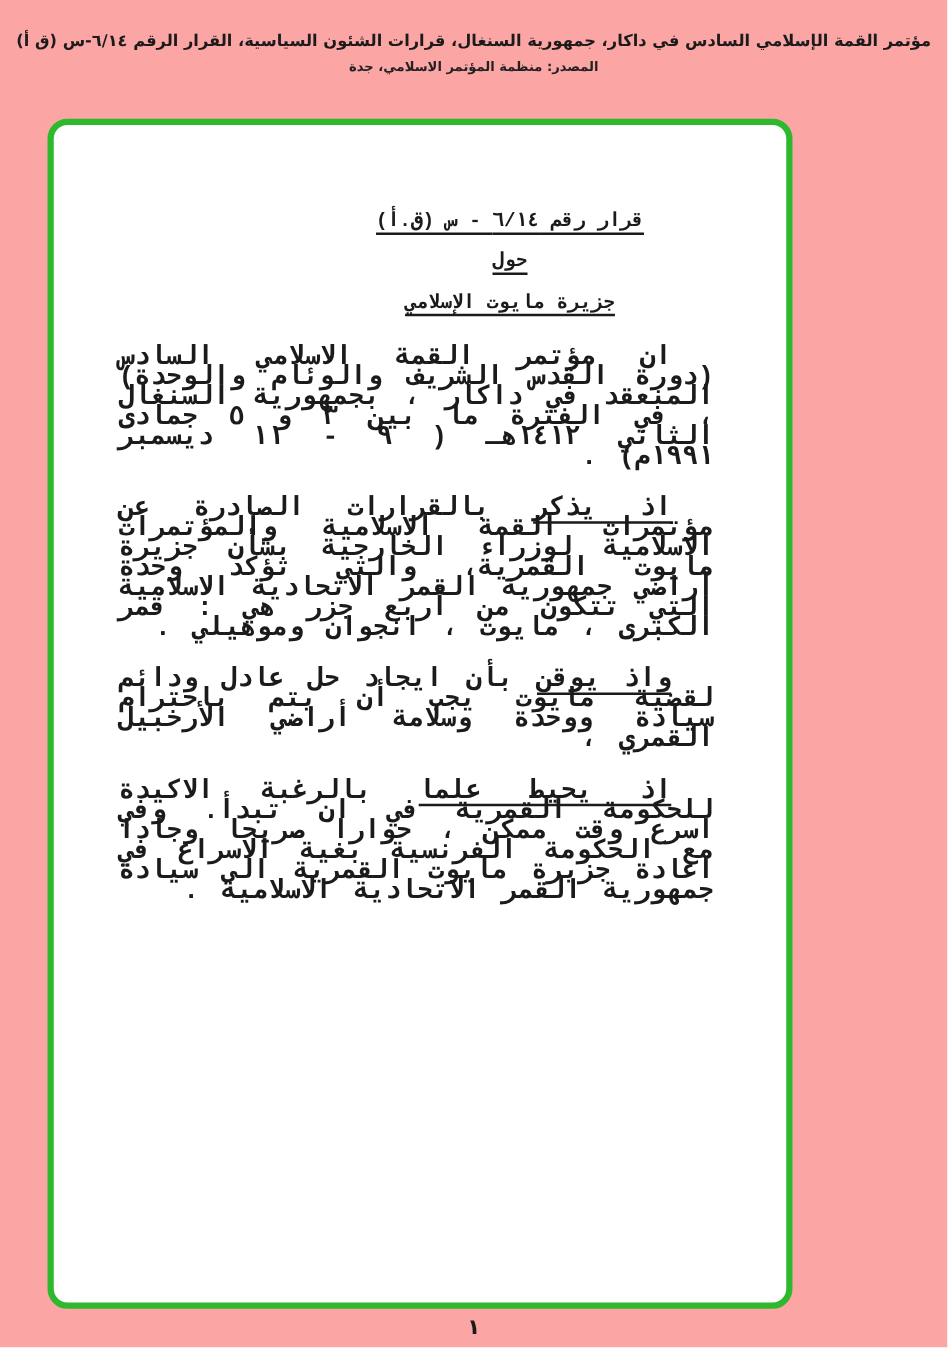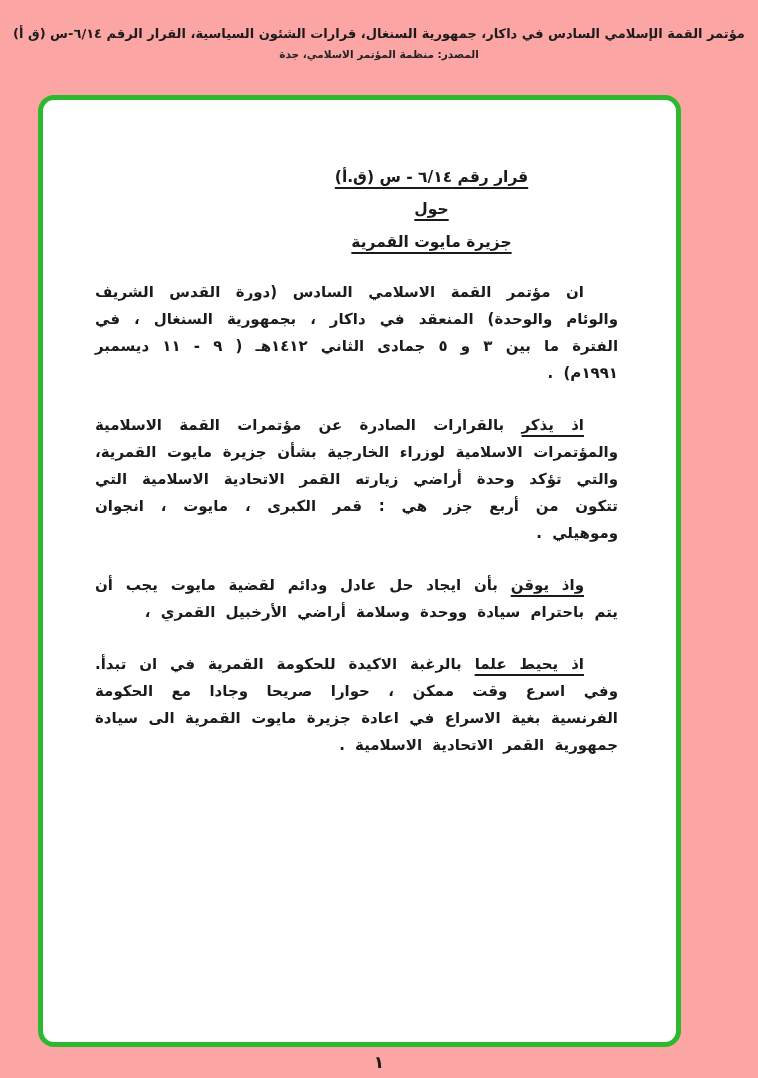--- a/index.html
+++ b/index.html
@@ -34,11 +34,12 @@
     position: absolute;
     left: 38px;
     top: 95px;
-    width: 643px;
+    width: 596px;
     height: 952px;
     border: 5px solid var(--frame-green, #2eb82e);
     border-radius: 16px;
     background: #ffffff;
+    font-family: Liberation Mono, monospace;
   }
   .scan-content {
     direction: rtl;

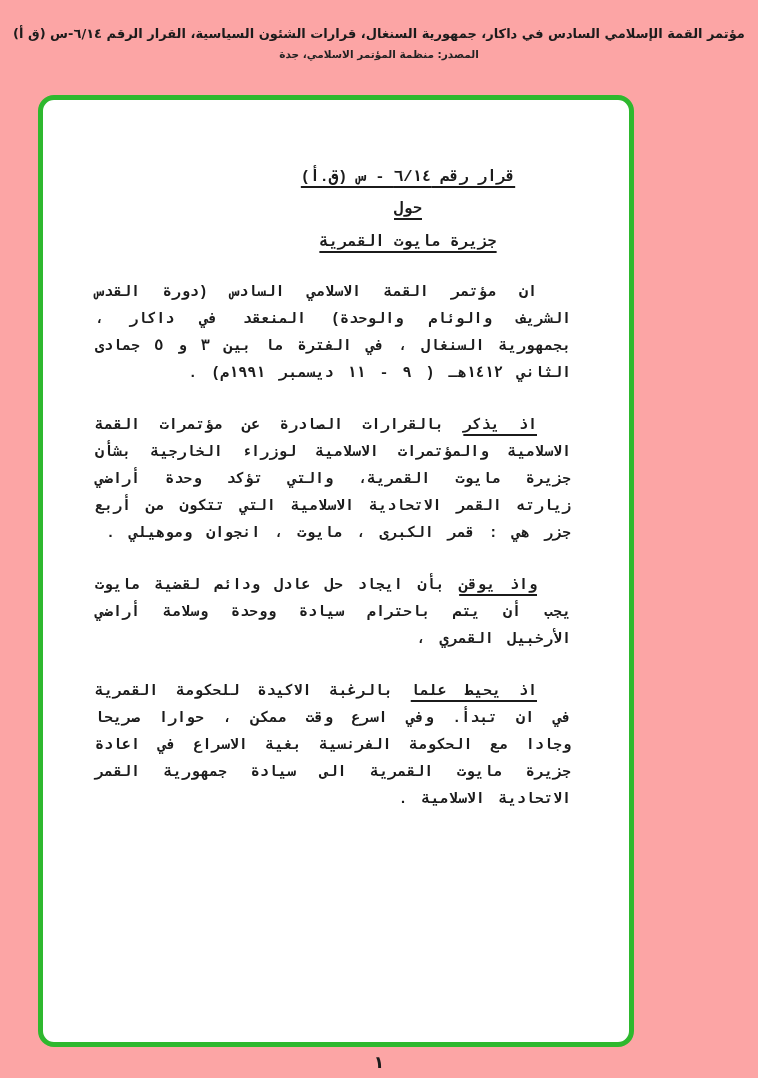--- a/index.html
+++ b/index.html
@@ -105,7 +105,7 @@
           <span class="title-line">حول</span>
         </div>
         <div class="title-row">
-          <span class="title-line">جزيرة مايوت القمرية</span>
+          <span class="title-line">جزيرة مايوت الإسلامي</span>
         </div>
       </div>
 

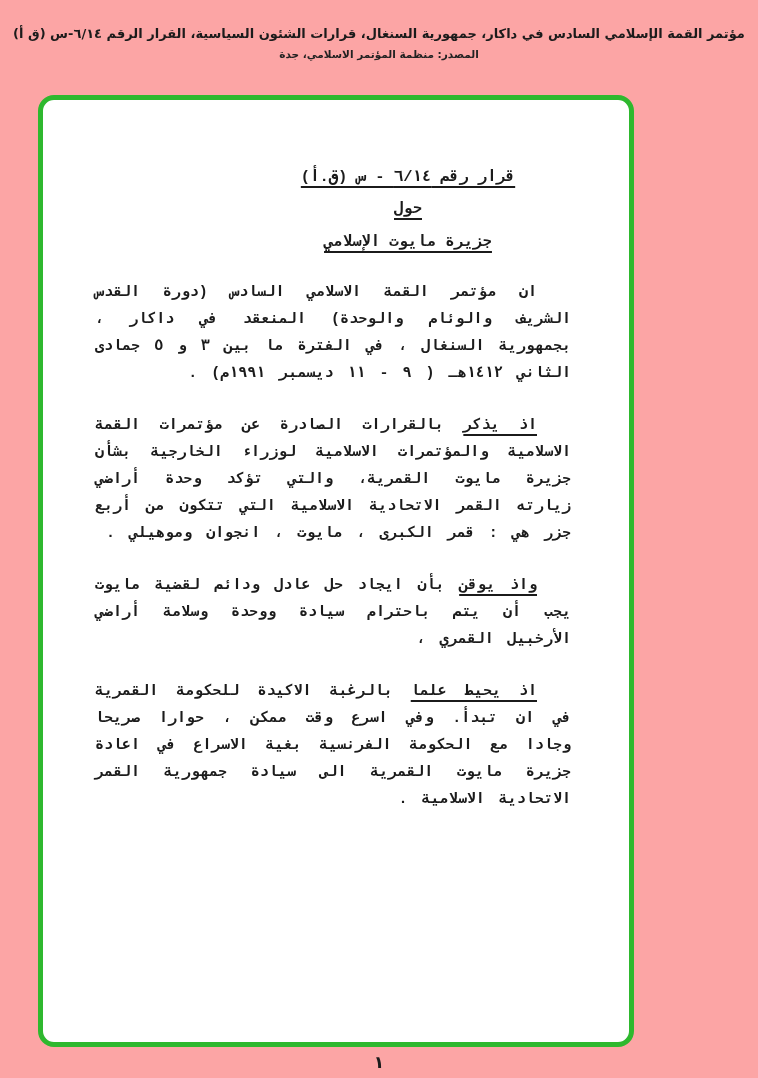--- a/index.html
+++ b/index.html
@@ -62,8 +62,8 @@
   }
   .title-row { margin-bottom: 6px; }
   .doc-paragraph {
-    font-size: 15px;
-    line-height: 27px;
+    font-size: 21px;
+    line-height: 16px;
     text-align: justify;
     word-spacing: 5px;
     text-indent: 34px;

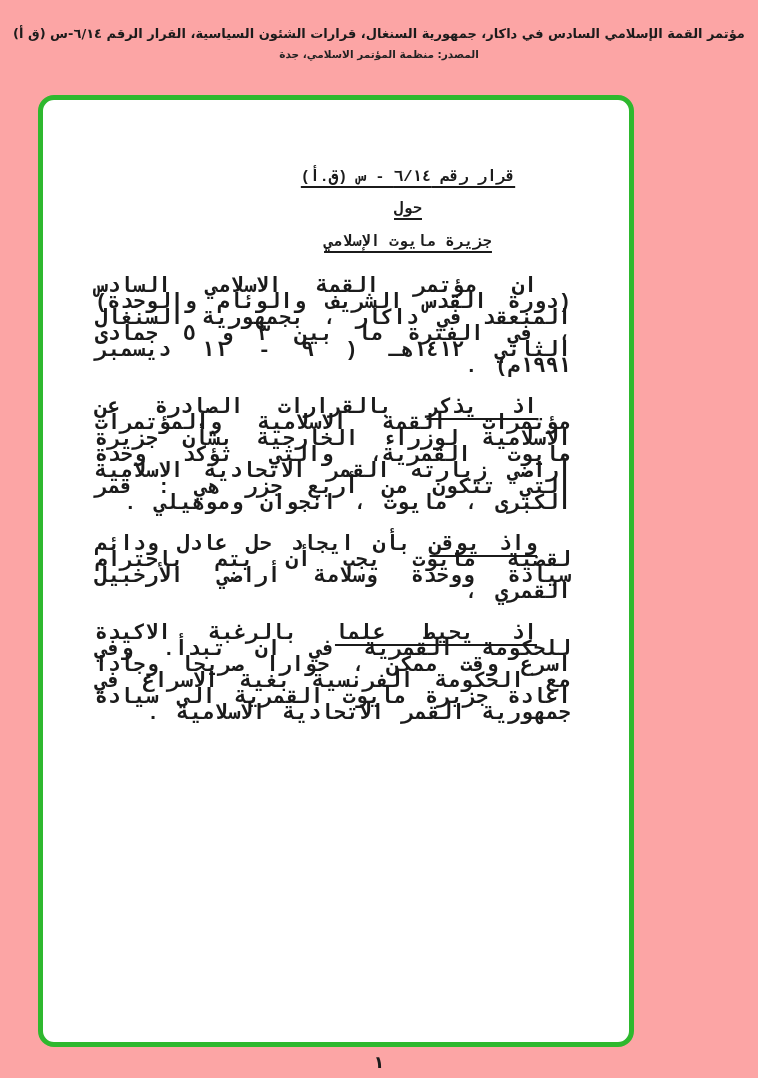--- a/index.html
+++ b/index.html
@@ -114,7 +114,7 @@
       </div>
 
       <div class="doc-paragraph">
-        <span class="para-lead">اذ يذكر</span><span class="para-rest"> بالقرارات الصادرة عن مؤتمرات القمة الاسلامية والمؤتمرات الاسلامية لوزراء الخارجية بشأن جزيرة مايوت القمرية، والتي تؤكد وحدة أراضي زيارته القمر الاتحادية الاسلامية التي تتكون من أربع جزر هي : قمر الكبرى ، مايوت ، انجوان وموهيلي .</span>
+        <span class="para-lead">اذ يذكر</span><span class="para-rest"> بالقرارات الصادرة عن مؤتمرات القمة الاسلامية والمؤتمرات الاسلامية لوزراء الخارجية بشأن جزيرة مايوت القمرية، والتي تؤكد وحدة أراضي جمهورية القمر الاتحادية الاسلامية التي تتكون من أربع جزر هي : قمر الكبرى ، مايوت ، انجوان وموهيلي .</span>
       </div>
 
 

